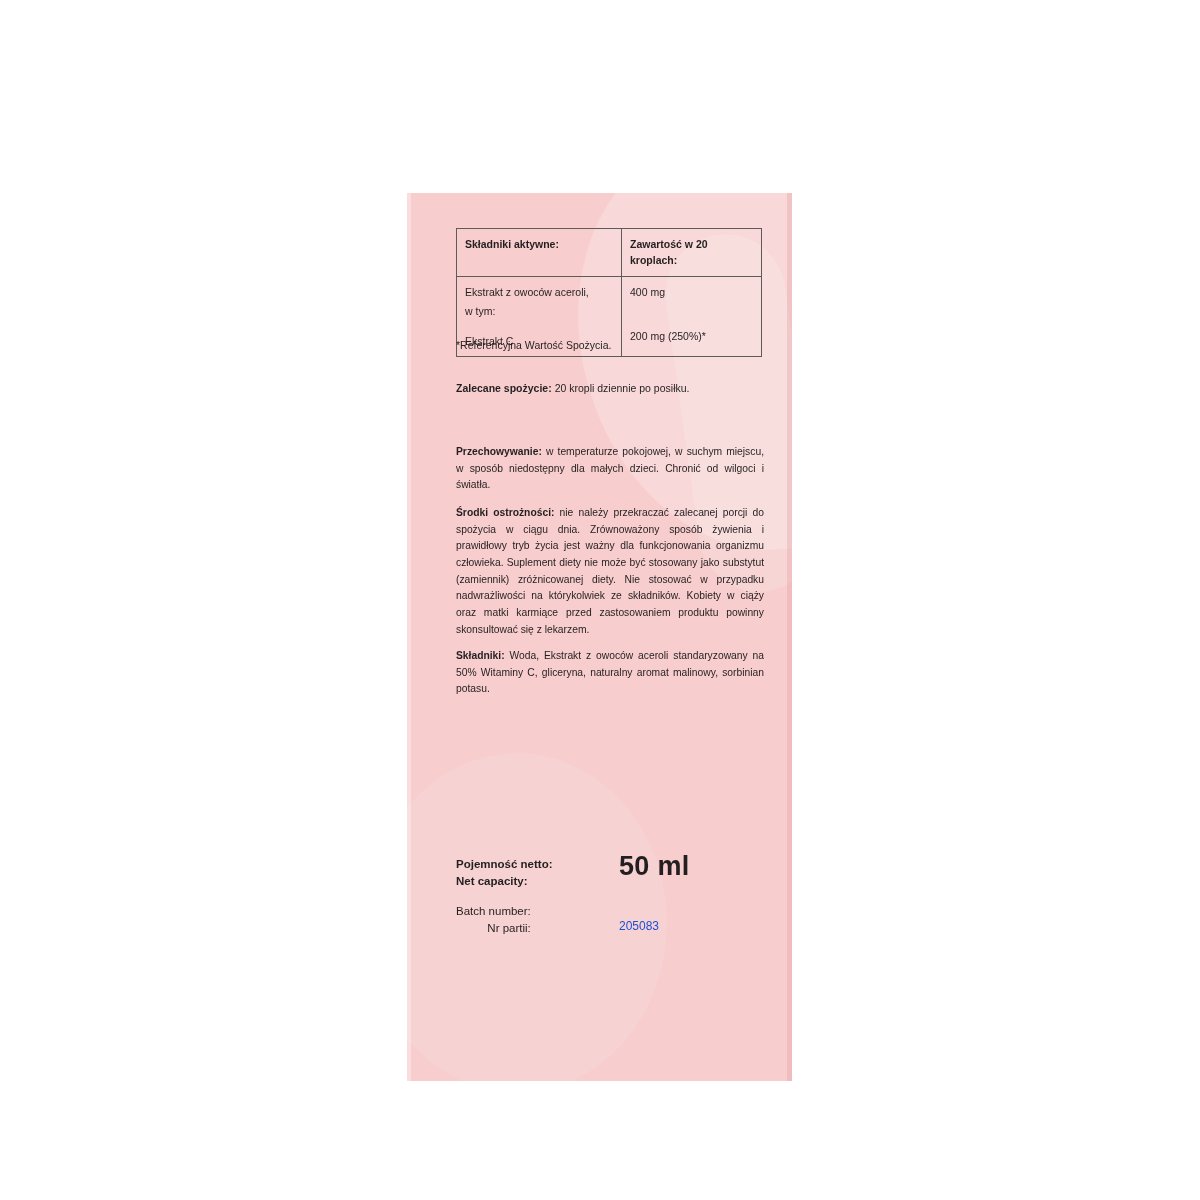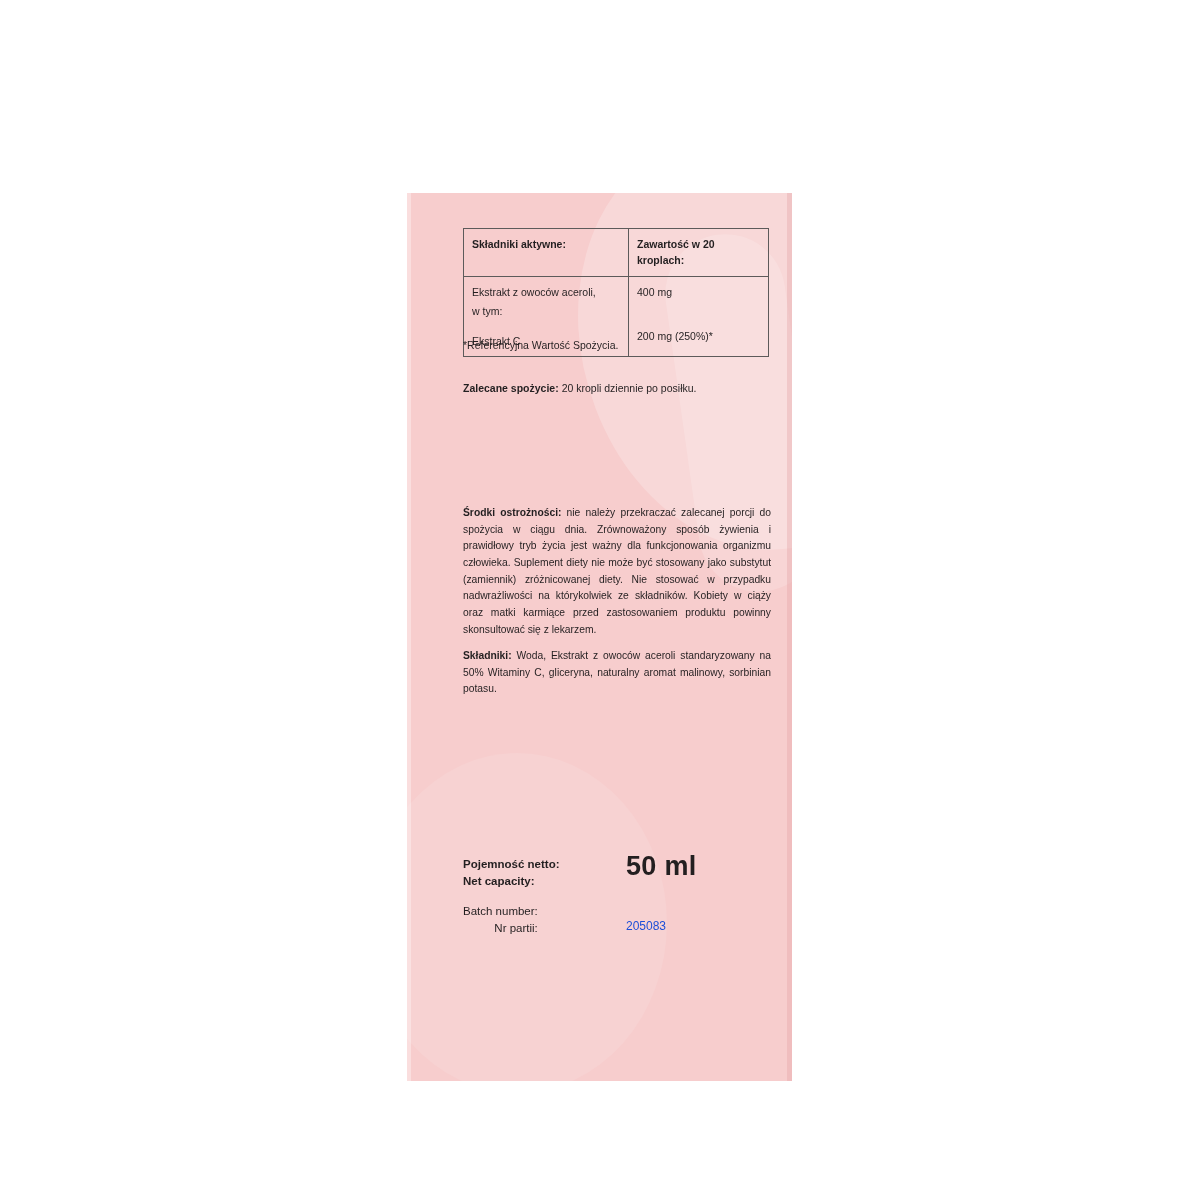--- a/index.html
+++ b/index.html
@@ -72,7 +72,7 @@
 
   .content {
     position: absolute;
-    left: 15px; top: 0;
+    left: 8px; top: 0;
     width: 316px;
     height: 888px;
     padding-left: 24px;

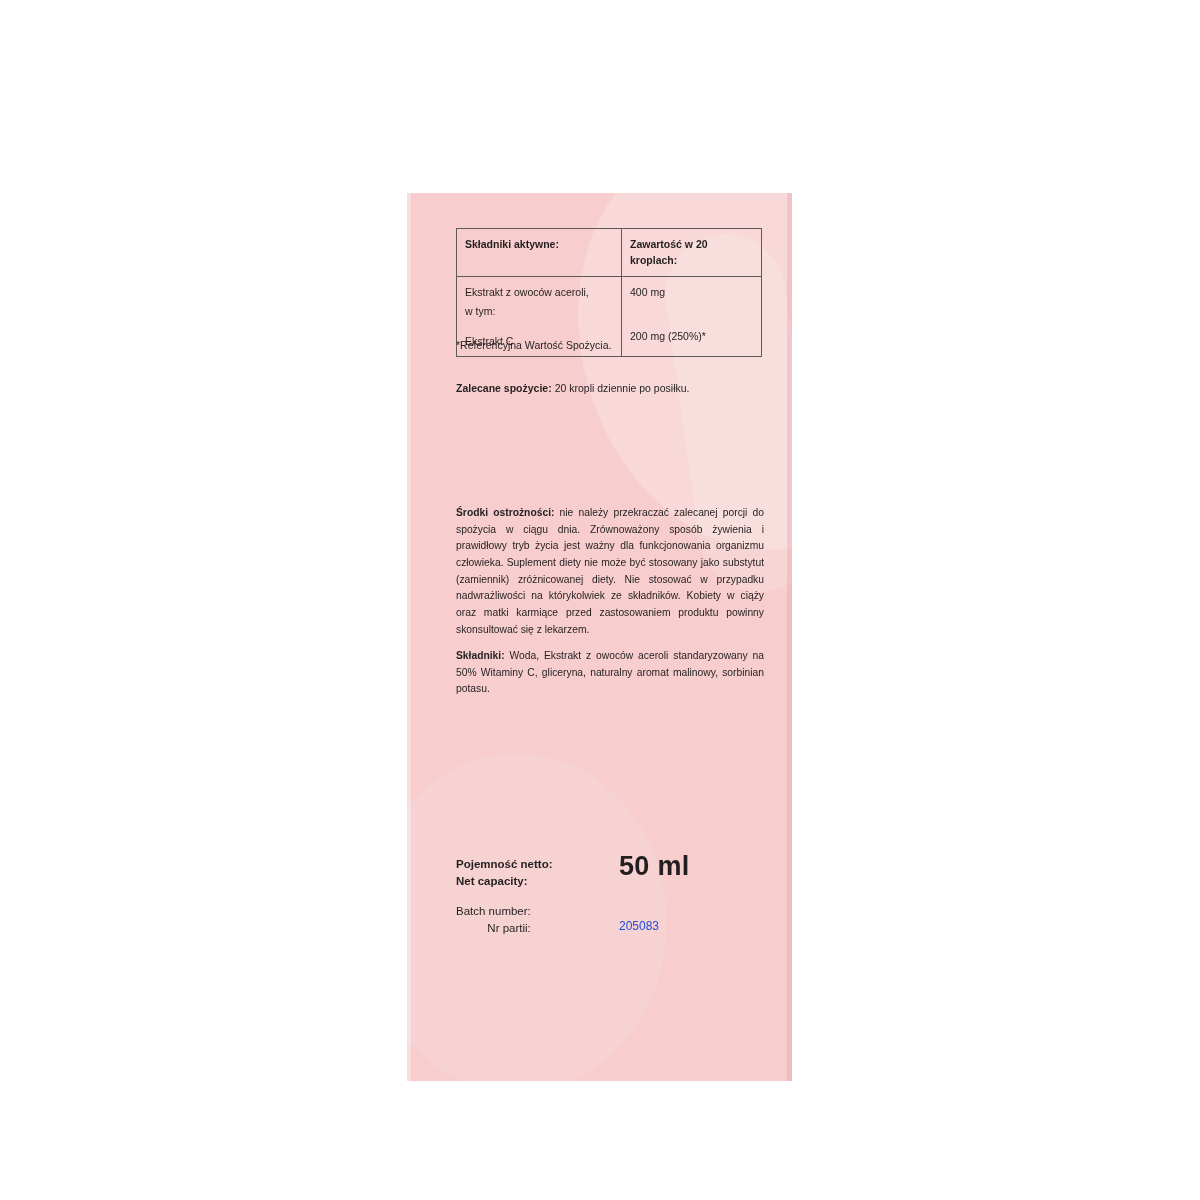--- a/index.html
+++ b/index.html
@@ -236,6 +236,7 @@
 
     <div class="usage"><b>Zalecane spożycie:</b><span> 20 kropli dziennie po posiłku.</span></div>
 
+    <div class="block" id="storage"><b>Przechowywanie:</b><span> w temperaturze pokojowej, w suchym miejscu, w sposób niedostępny dla małych dzieci. Chronić od wilgoci i światła.</span></div>
 
     <div class="block" id="precautions"><b>Środki ostrożności:</b><span> nie należy przekraczać zalecanej porcji do spożycia w ciągu dnia. Zrównoważony sposób żywienia i prawidłowy tryb życia jest ważny dla funkcjonowania organizmu człowieka. Suplement diety nie może być stosowany jako substytut (zamiennik) zróżnicowanej diety. Nie stosować w przypadku nadwrażliwości na którykolwiek ze składników. Kobiety w ciąży oraz matki karmiące przed zastosowaniem produktu powinny skonsultować się z lekarzem.</span></div>
 

